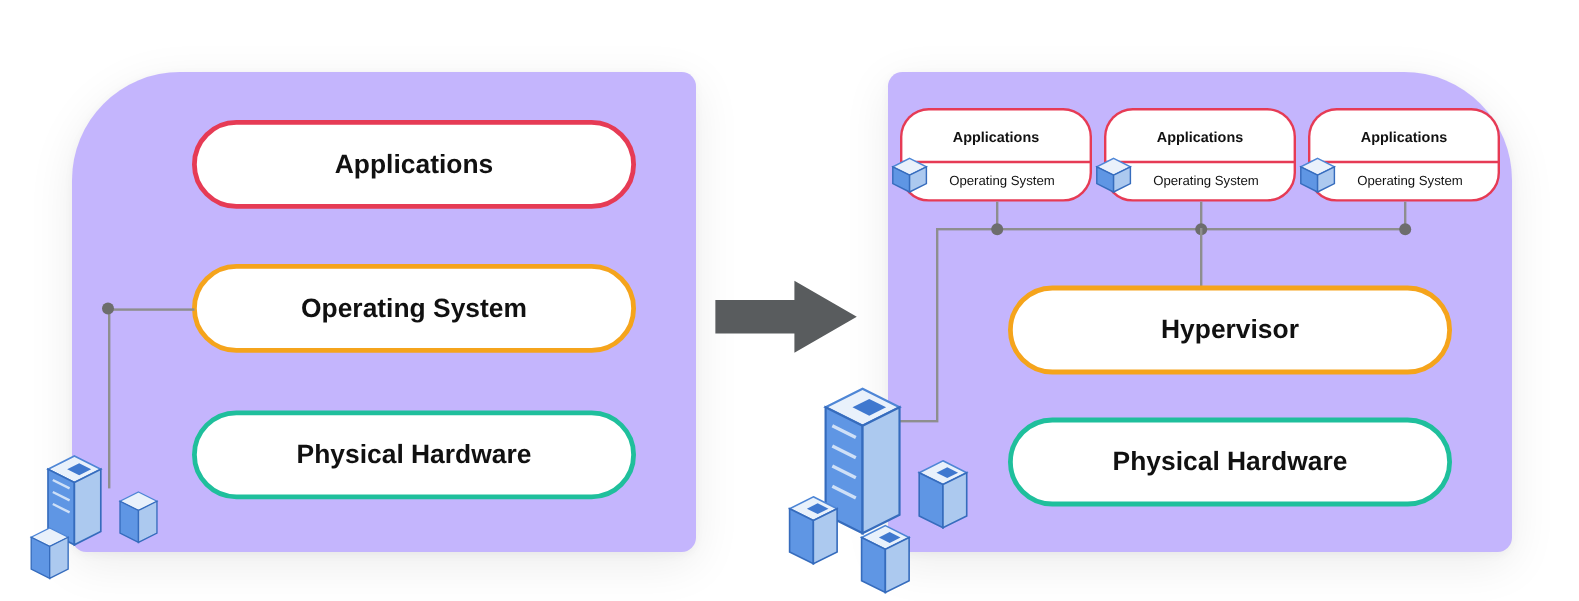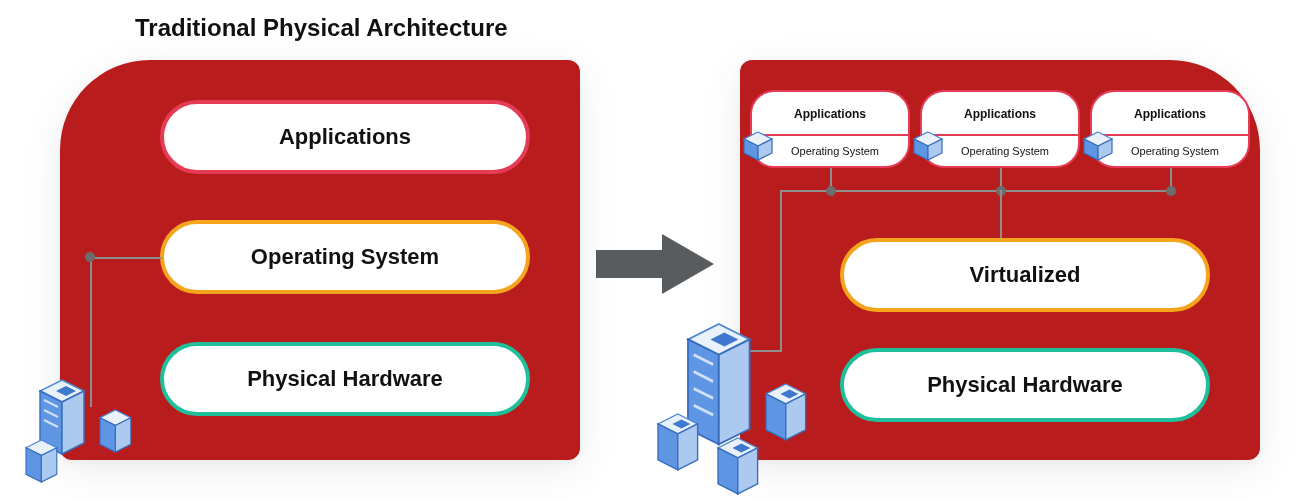--- a/index.html
+++ b/index.html
@@ -152,7 +152,6 @@
 
 <div class="stage">
 
-  <div class="title title-left">Traditional Physical Architecture</div>
 
   <div class="panel panel-left">
     <div class="pill pill-red row1">Applications</div>

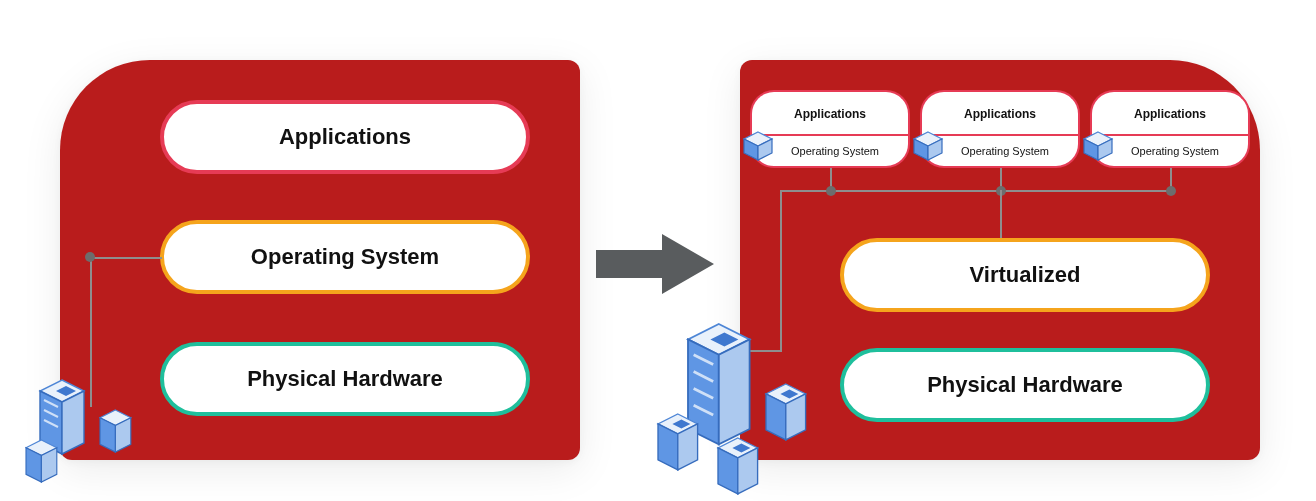--- a/index.html
+++ b/index.html
@@ -34,7 +34,7 @@
     top: 60px;
     width: 520px;
     height: 400px;
-    background: #b91c1c;
+    background: #c4b5fd;
     border-radius: 12px;
     box-shadow: 0 10px 40px rgba(0,0,0,0.08), 0 2px 8px rgba(0,0,0,0.04);
     text-align: center;

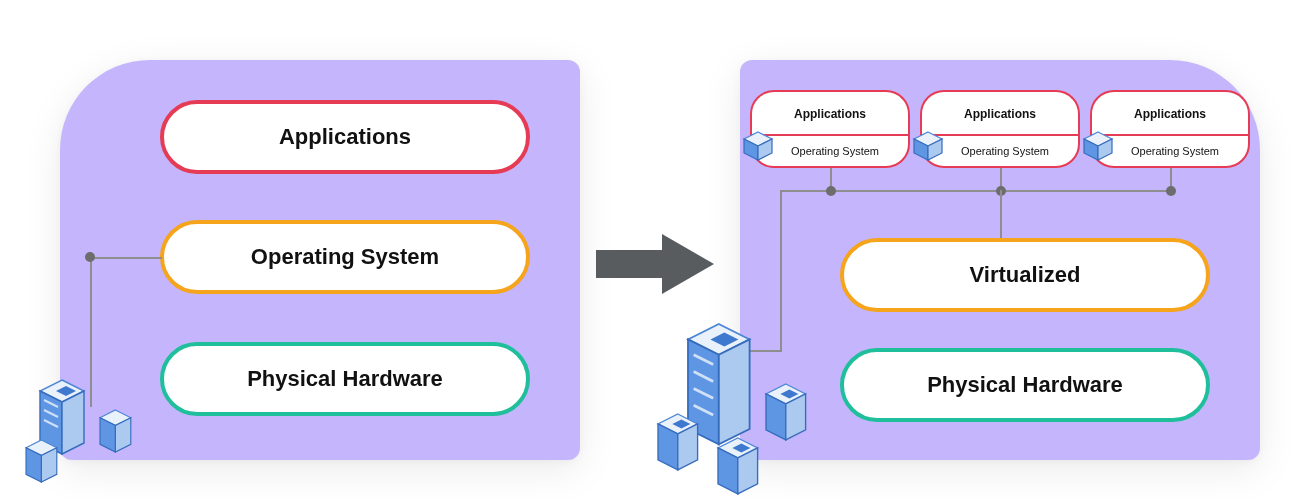--- a/index.html
+++ b/index.html
@@ -212,7 +212,7 @@
     <div class="conn" style="left:40px; top:130px; width:2px; height:160px;"></div>
     <div class="conn" style="left:-10px; top:290px; width:52px; height:2px;"></div>
 
-    <div class="pill pill-orange row2">Virtualized</div>
+    <div class="pill pill-orange row2">Hypervisor</div>
     <div class="pill pill-teal row3">Physical Hardware</div>
   </div>
 

